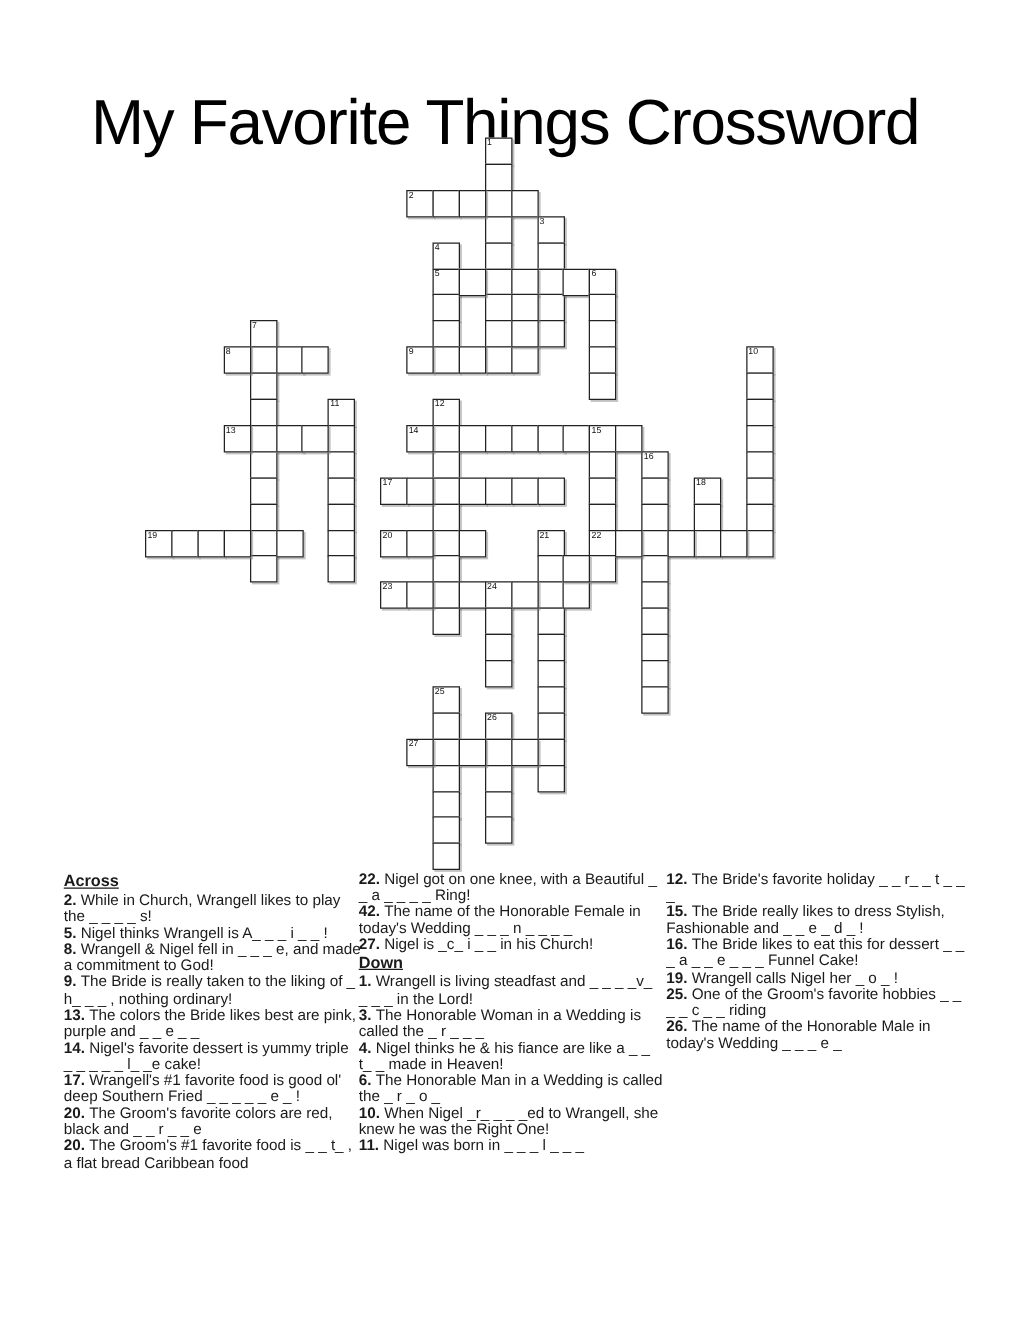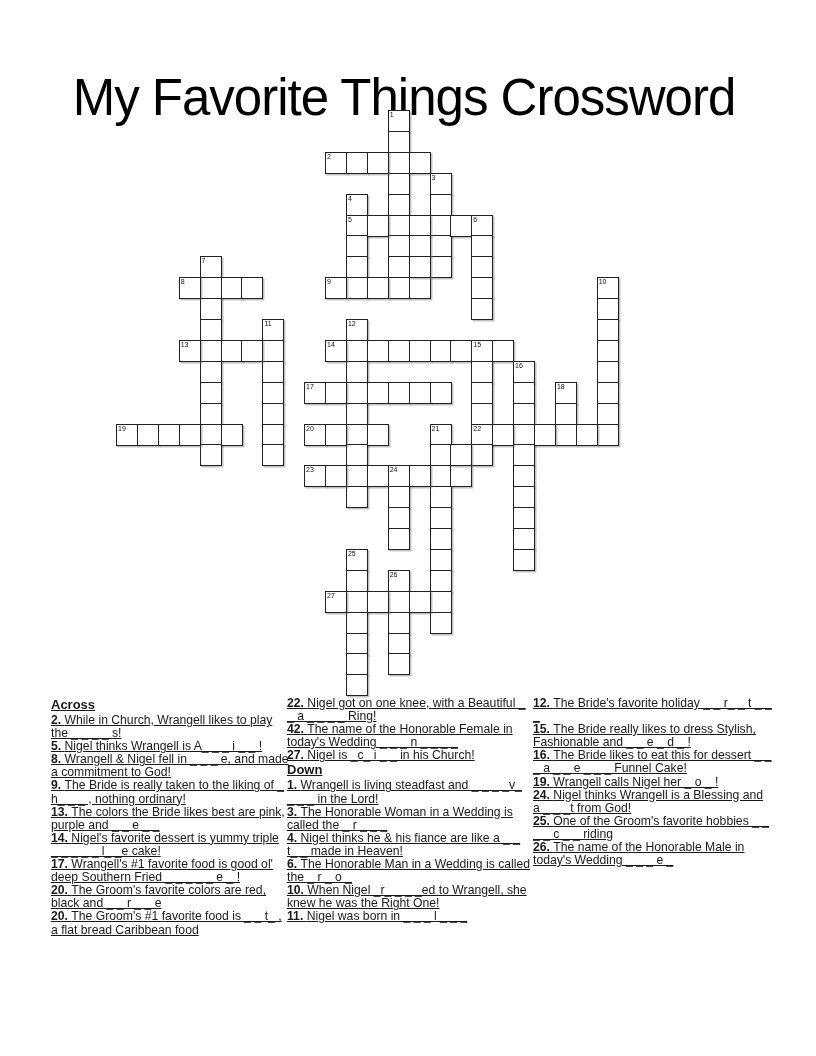--- a/index.html
+++ b/index.html
@@ -26,7 +26,7 @@
   .clue-col-1{left:51px;width:238px;}
   .clue-col-2{left:287px;width:243px;}
   .clue-col-3{left:533px;width:240px;}
-  .clue{font-size:12.2px;line-height:13.1px;color:#1a1a1a;text-decoration:underline;}
+  .clue{font-size:12.2px;line-height:13.1px;color:#1a1a1a;}
   .clue b{font-weight:700;}
   .clue-header{
     font-size:13px;line-height:14px;font-weight:700;

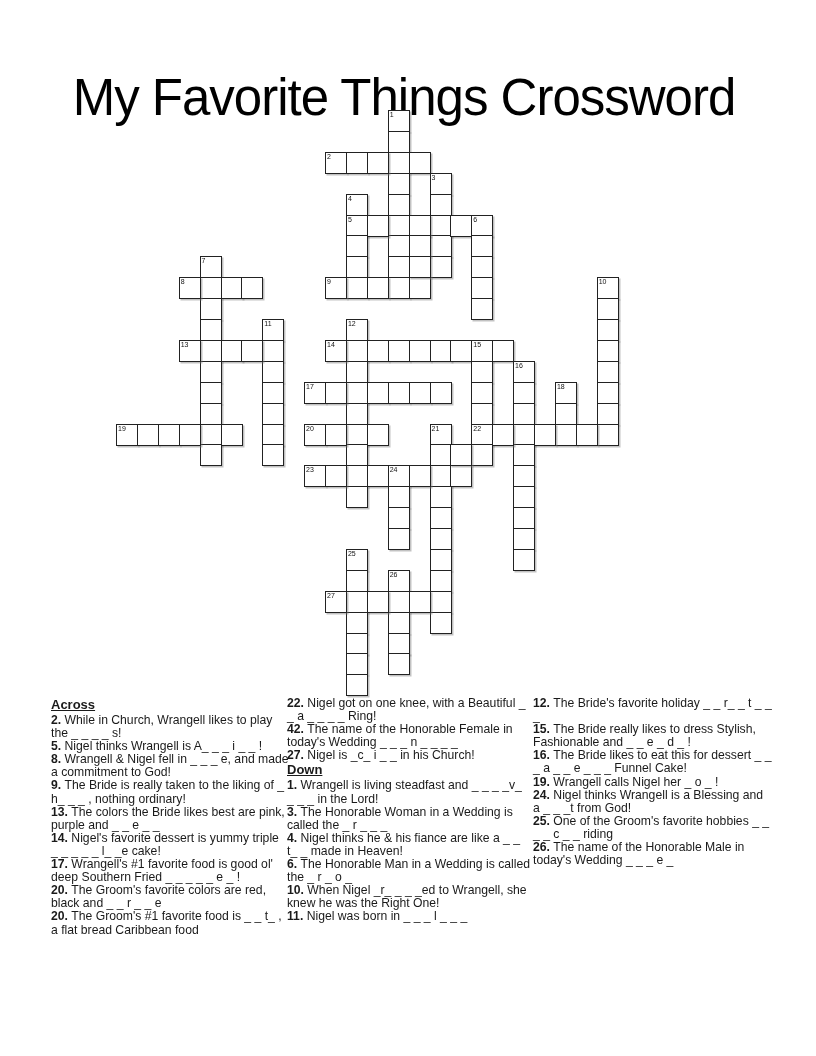--- a/index.html
+++ b/index.html
@@ -278,7 +278,6 @@
     <div class="clue"><b>15. </b>The Bride really likes to dress Stylish, Fashionable and _ _ e _ d _ !</div>
     <div class="clue"><b>16. </b>The Bride likes to eat this for dessert _ _ _ a _ _ e _ _ _ Funnel Cake!</div>
     <div class="clue"><b>19. </b>Wrangell calls Nigel her _ o _ !</div>
-    <div class="clue"><b>24. </b>Nigel thinks Wrangell is a Blessing and a _ _ _t from God!</div>
     <div class="clue"><b>25. </b>One of the Groom's favorite hobbies _ _ _ _ c _ _ riding</div>
     <div class="clue"><b>26. </b>The name of the Honorable Male in today's Wedding _ _ _ e _</div>
   </div>

